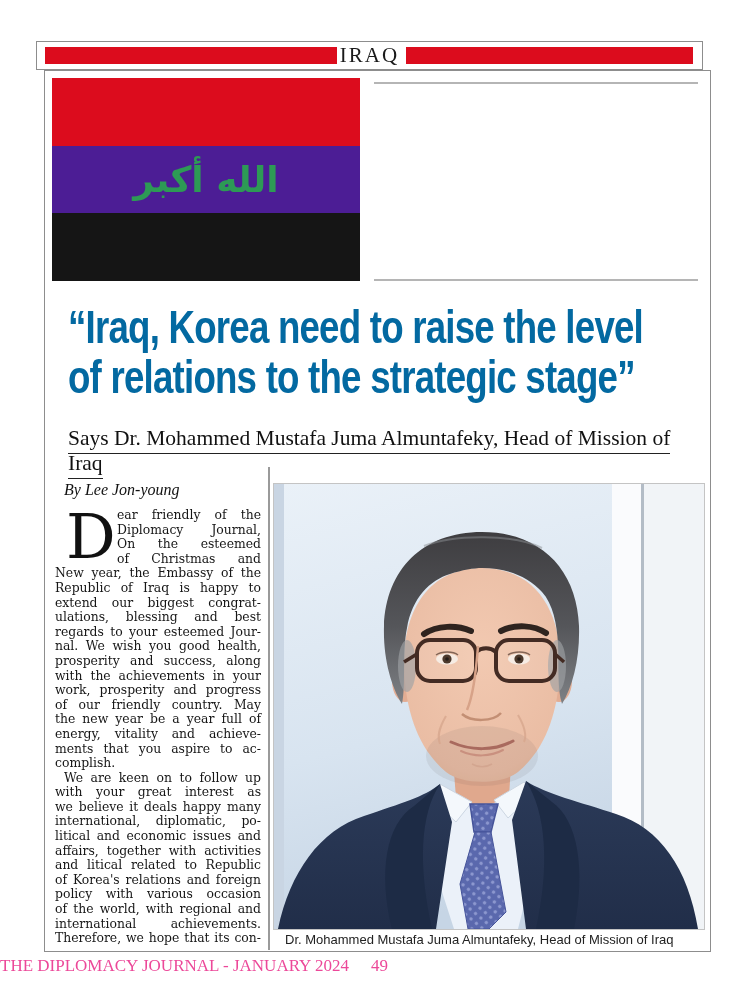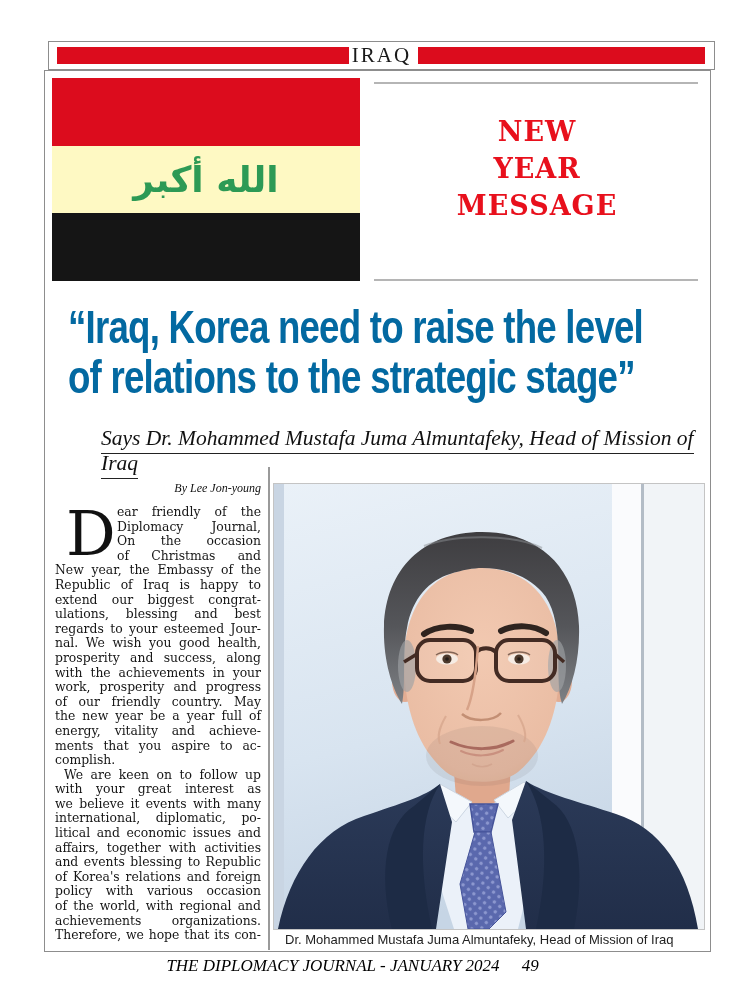--- a/index.html
+++ b/index.html
@@ -7,7 +7,7 @@
         font-family:"Liberation Serif", serif;color:#111;}
 
   
-  .header-box{position:absolute;left:48px;top:41px;width:665px;height:27px;
+  .header-box{position:absolute;left:36px;top:41px;width:665px;height:27px;
               border:1.5px solid #8d8d8d;background:#fff;}
   .red-bar{position:absolute;top:5px;height:17px;background:#dc0c1d;}
   .red-bar.left{left:8px;width:292px;}

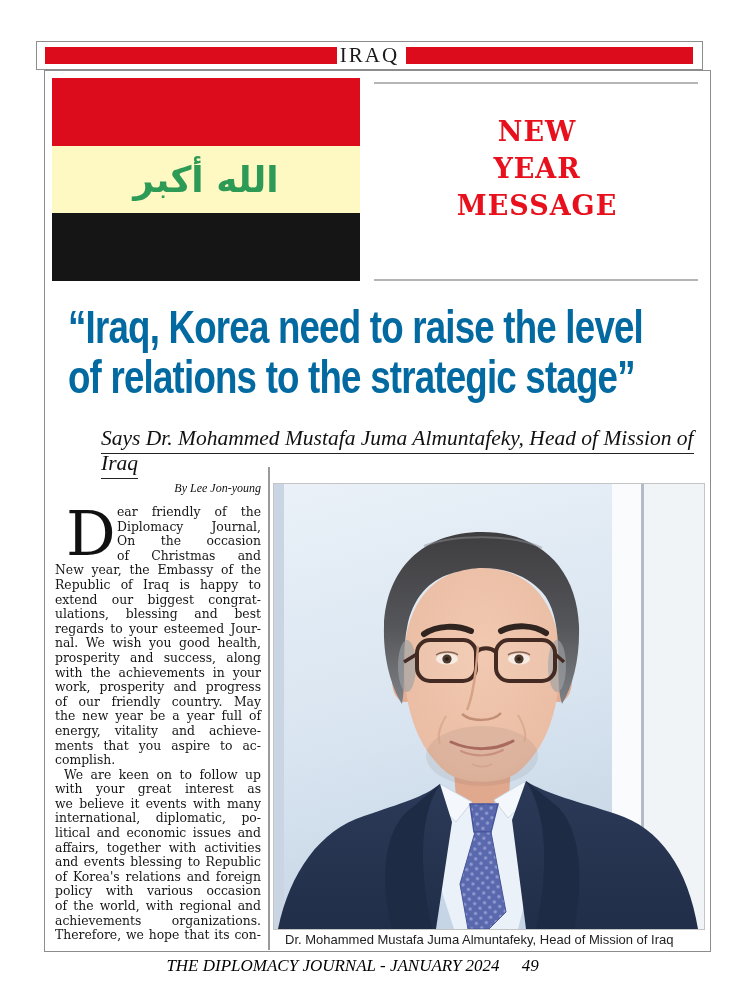--- a/index.html
+++ b/index.html
@@ -96,11 +96,6 @@
 
     <div class="banner">
       <div class="hairline top"></div>
-      <div class="banner-text">
-        <div>NEW</div>
-        <div>YEAR</div>
-        <div>MESSAGE</div>
-      </div>
       <div class="hairline bottom"></div>
     </div>
 

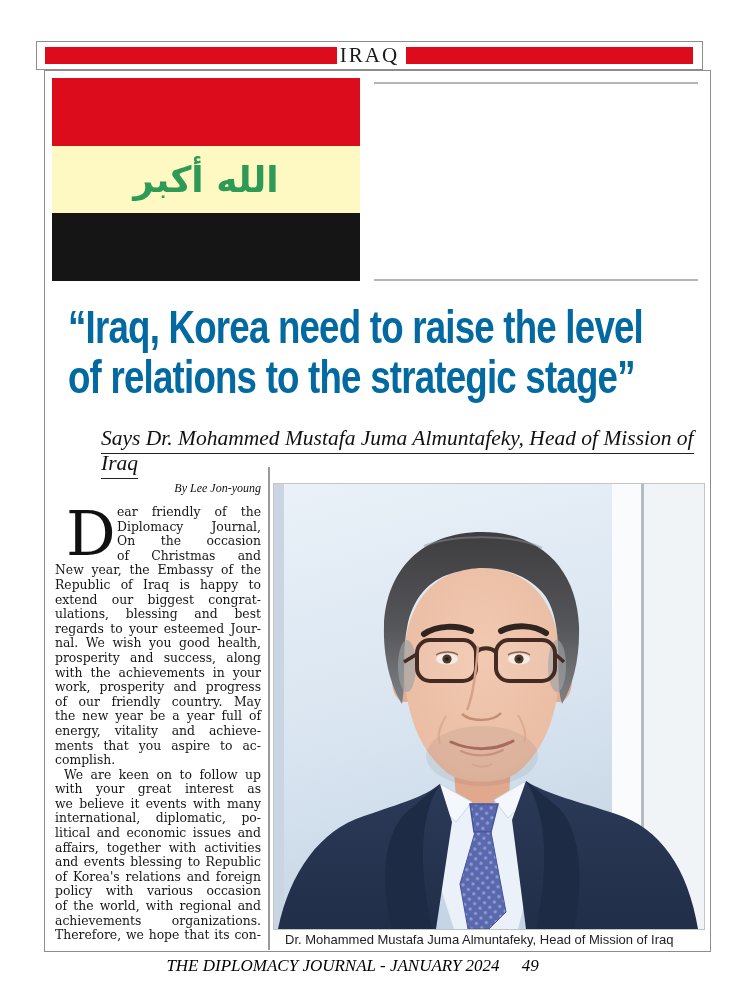--- a/index.html
+++ b/index.html
@@ -23,7 +23,7 @@
   .flag{position:absolute;left:7px;top:7px;width:308px;height:203px;}
   .flag .band{position:absolute;left:0;width:100%;}
   .band.red{top:0;height:68px;background:#dc0c1d;}
-  .band.white{top:68px;height:67px;background:#fef9c3;display:flex;align-items:center;justify-content:center;}
+  .band.white{top:68px;height:67px;background:#4c1d95;display:flex;align-items:center;justify-content:center;}
   .band.black{top:135px;height:68px;background:#151515;}
   .takbir{font-family:"DejaVu Sans", sans-serif;font-weight:bold;font-size:36px;
           color:#2d9a55;line-height:1;}

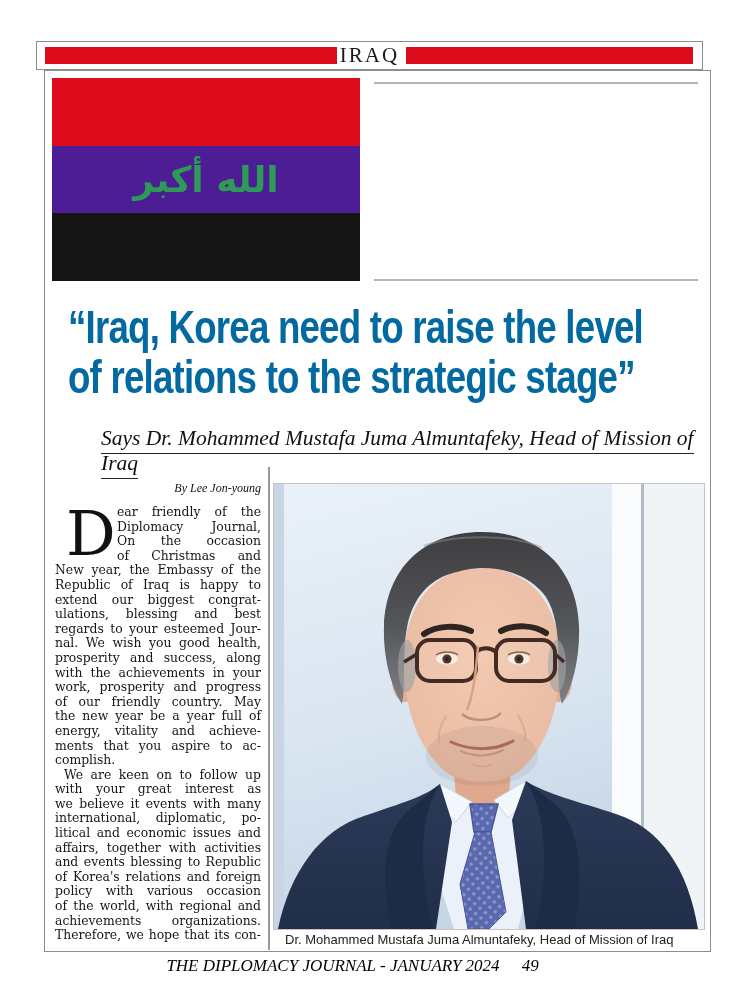--- a/index.html
+++ b/index.html
@@ -44,7 +44,7 @@
 
   
   .subtitle{position:absolute;left:23px;top:355px;width:630px;
-            font-style:italic;font-size:21.5px;margin-left:33px;}
+            font-size:21.5px;}
   .subtitle span{border-bottom:1.5px solid #222;padding-bottom:3px;}
 
   

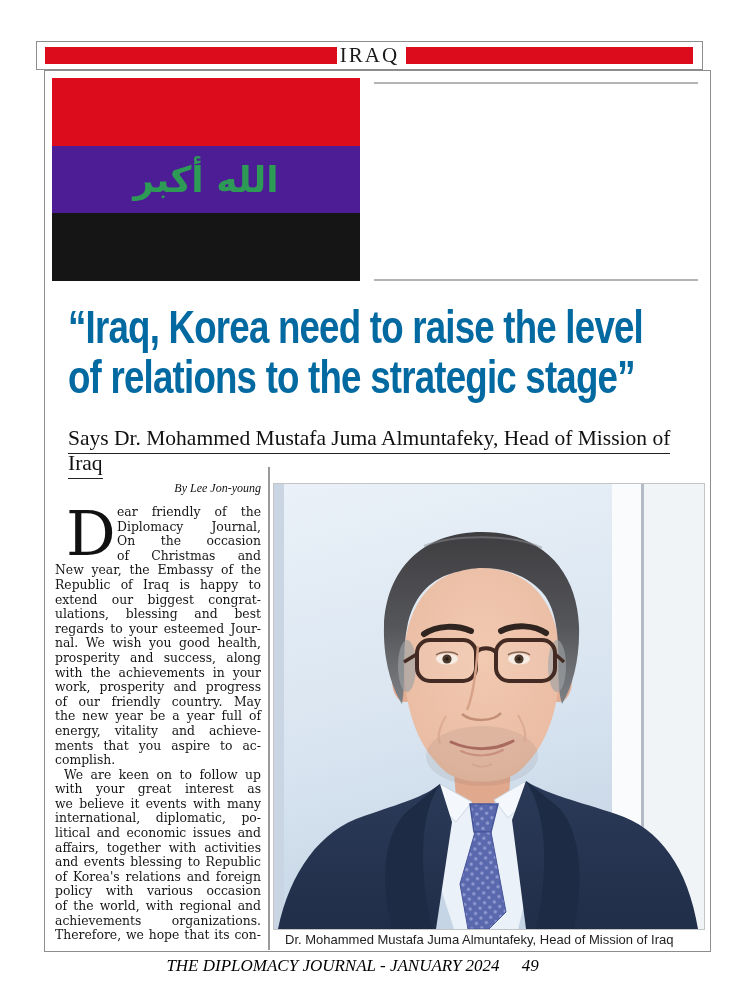--- a/index.html
+++ b/index.html
@@ -52,7 +52,7 @@
 
   
   .column{position:absolute;left:10px;top:410px;width:206px;}
-  .byline{font-style:italic;font-size:12px;margin-left:9px;margin-bottom:9px;text-align:right;}
+  .byline{font-style:italic;font-size:16px;margin-left:9px;margin-bottom:9px;}
   .paras{position:relative;}
   .dropcap{position:absolute;left:11px;top:1px;width:50px;
            font-family:"DejaVu Serif", serif;font-size:62px;line-height:56px;color:#111;}

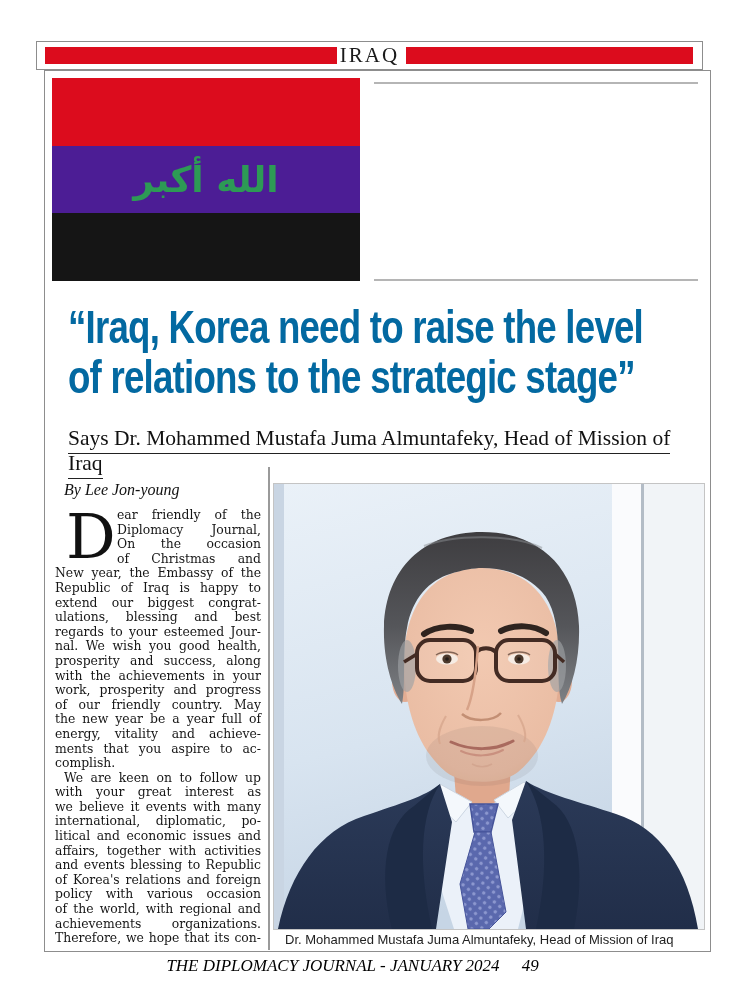--- a/index.html
+++ b/index.html
@@ -117,7 +117,7 @@
         <div id="para1">
             <div class="jline dc">ear friendly of the</div>
             <div class="jline dc">Diplomacy Journal,</div>
-            <div class="jline dc">On the occasion</div>
+            <div class="jline dc">On the esteemed</div>
             <div class="jline dc">of Christmas and</div>
             <div class="jline">New year, the Embassy of the</div>
             <div class="jline">Republic of Iraq is happy to</div>

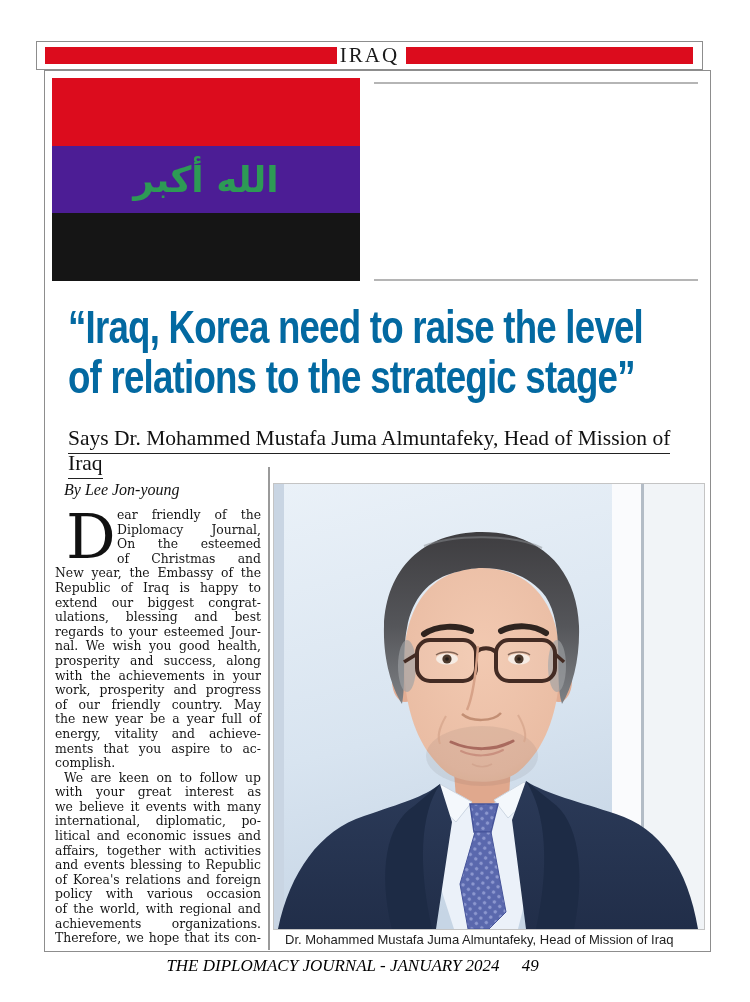--- a/index.html
+++ b/index.html
@@ -137,7 +137,7 @@
         <div id="para2">
             <div class="jline ind">We are keen on to follow up</div>
             <div class="jline">with your great interest as</div>
-            <div class="jline">we believe it events with many</div>
+            <div class="jline">we believe it deals happy many</div>
             <div class="jline">international, diplomatic, po-</div>
             <div class="jline">litical and economic issues and</div>
             <div class="jline">affairs, together with activities</div>

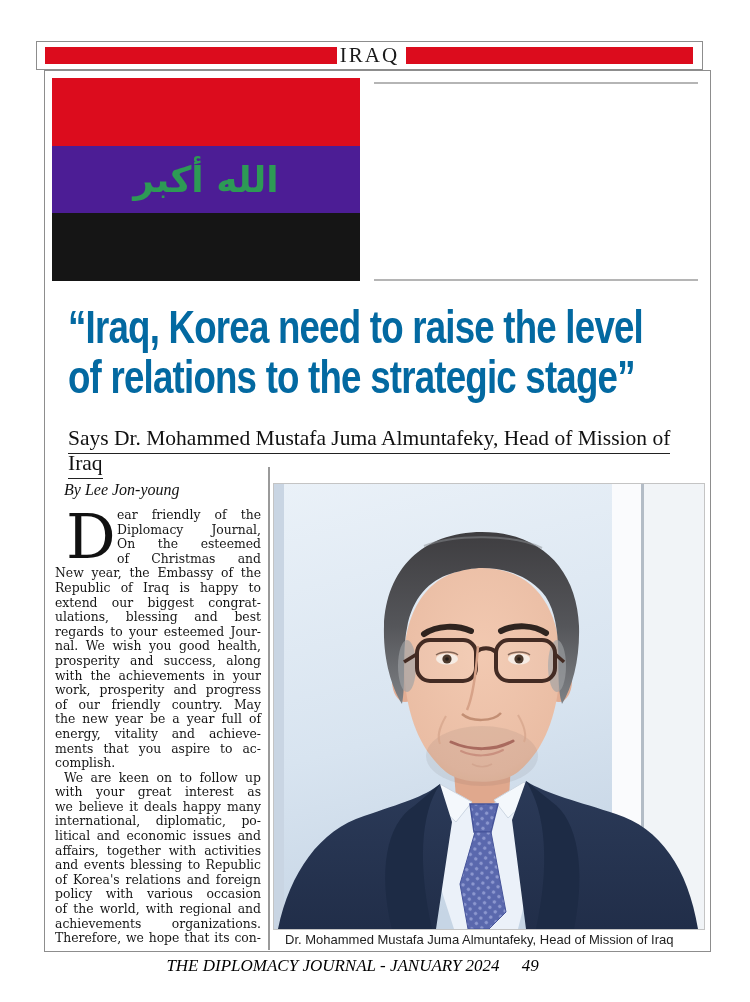--- a/index.html
+++ b/index.html
@@ -141,7 +141,7 @@
             <div class="jline">international, diplomatic, po-</div>
             <div class="jline">litical and economic issues and</div>
             <div class="jline">affairs, together with activities</div>
-            <div class="jline">and events blessing to Republic</div>
+            <div class="jline">and litical related to Republic</div>
             <div class="jline">of Korea's relations and foreign</div>
             <div class="jline">policy with various occasion</div>
             <div class="jline">of the world, with regional and</div>

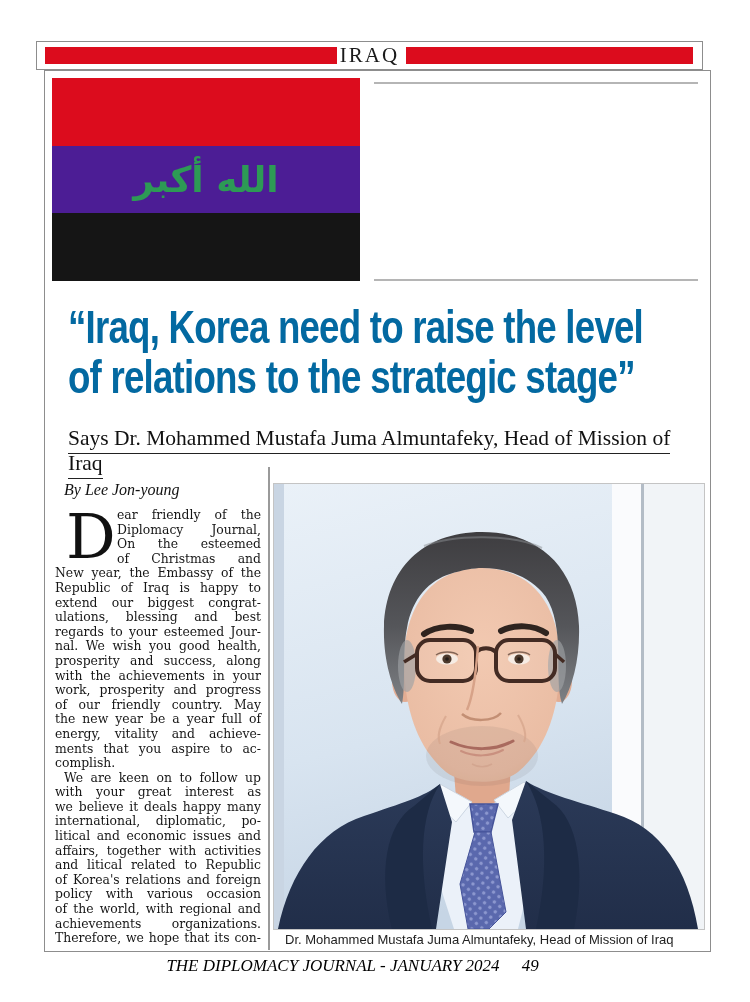--- a/index.html
+++ b/index.html
@@ -145,7 +145,7 @@
             <div class="jline">of Korea's relations and foreign</div>
             <div class="jline">policy with various occasion</div>
             <div class="jline">of the world, with regional and</div>
-            <div class="jline">achievements organizations.</div>
+            <div class="jline">international achievements.</div>
             <div class="jline">Therefore, we hope that its con-</div>
           </div>
       </div>

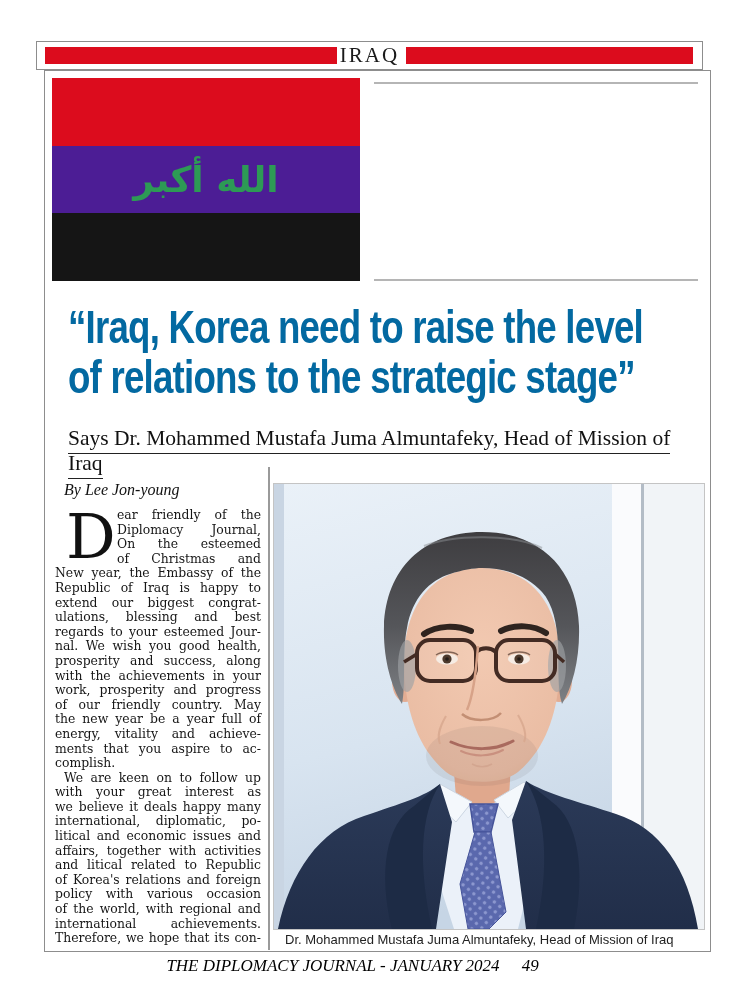--- a/index.html
+++ b/index.html
@@ -69,8 +69,8 @@
            font-family:"Liberation Sans", sans-serif;font-size:13px;color:#222;}
 
   
-  .footer{position:absolute;left:0;top:956px;width:705px;text-align:center;
-          font-size:17px;color:#000000;font-style:italic;}
+  .footer{position:absolute;left:0;top:956px;width:705px;text-align:left;
+          font-size:17px;color:#ec4899;}
   .footer .pageno{margin-left:22px;}
 </style>
 </head>

